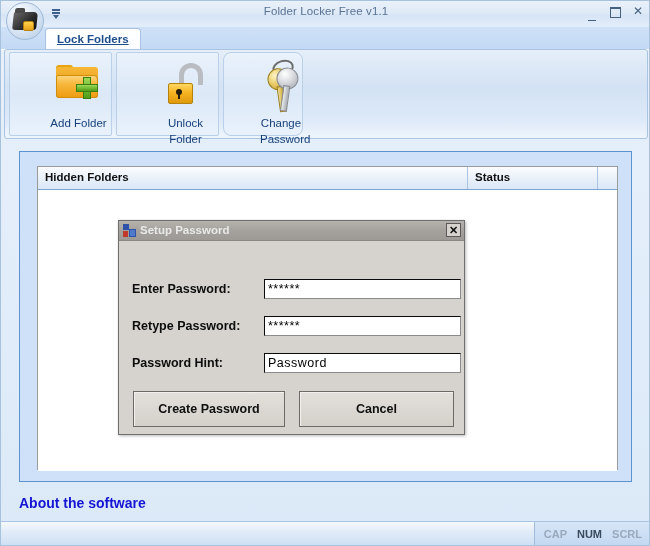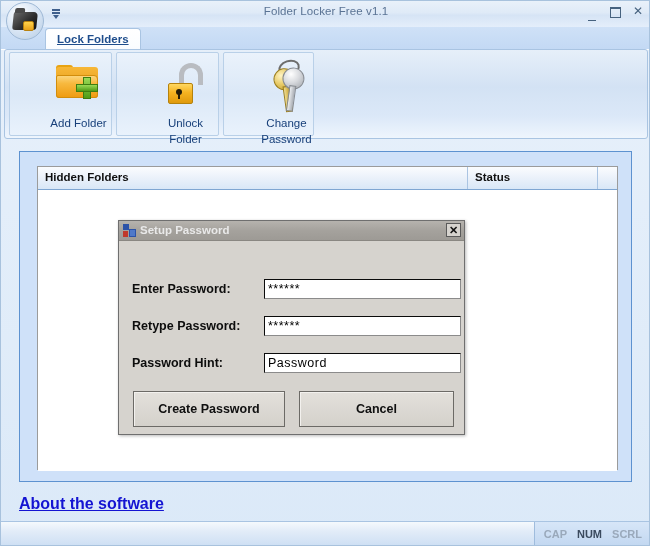--- a/index.html
+++ b/index.html
@@ -155,7 +155,7 @@
   }
   .rb-group.g1 { left: 4px;   width: 103px; }
   .rb-group.g2 { left: 111px; width: 103px; }
-  .rb-group.g3 { left: 218px; width: 91px; }
+  .rb-group.g3 { left: 218px; width: 80px; border-radius: 8px; }
   .rb-icon {
     position: relative;
     height: 60px;

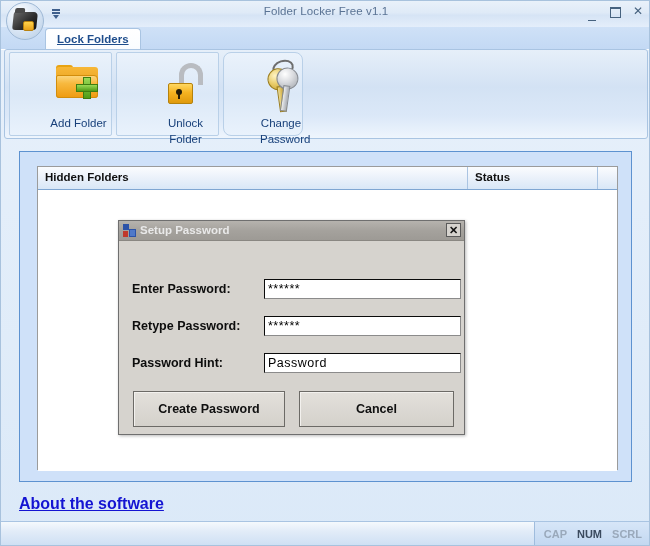--- a/index.html
+++ b/index.html
@@ -331,9 +331,8 @@
   .about-link {
     position: absolute;
     left: 18px; top: 494px;
-    font-size: 16px;
+    font-size: 14px;
     color: #1414d2;
-    text-decoration: underline;
     font-weight: bold;
     cursor: pointer;
   }

